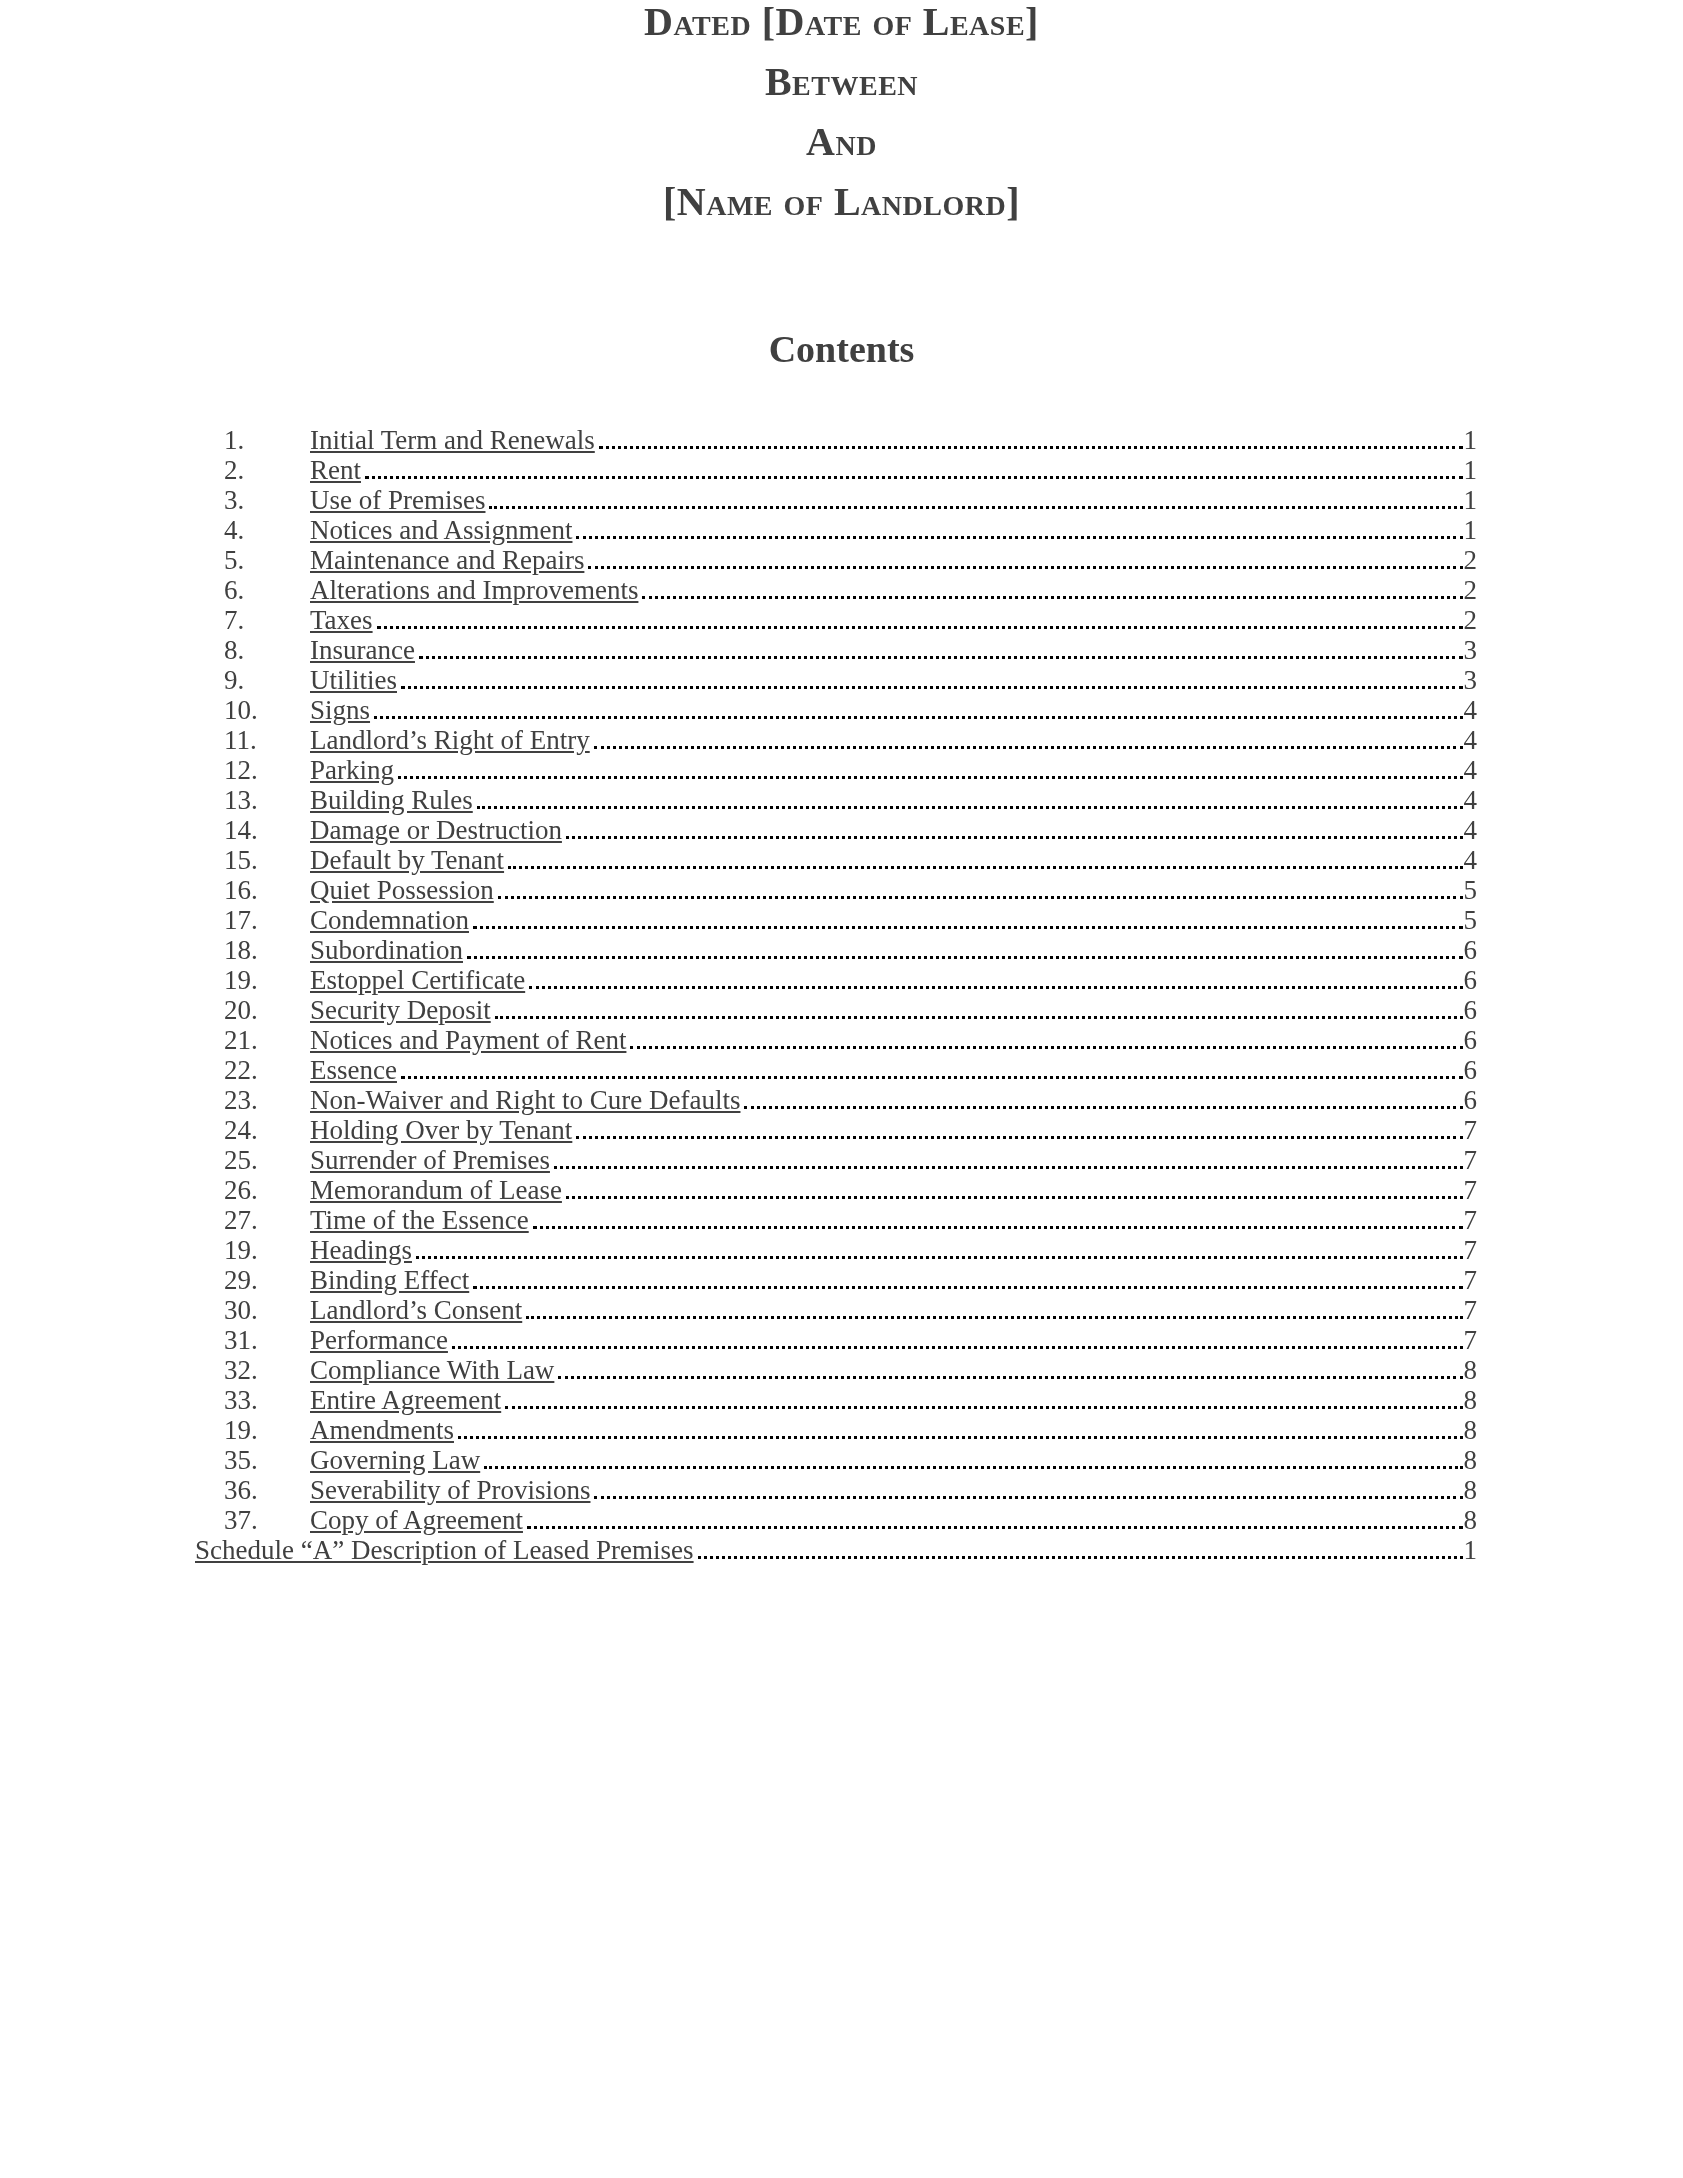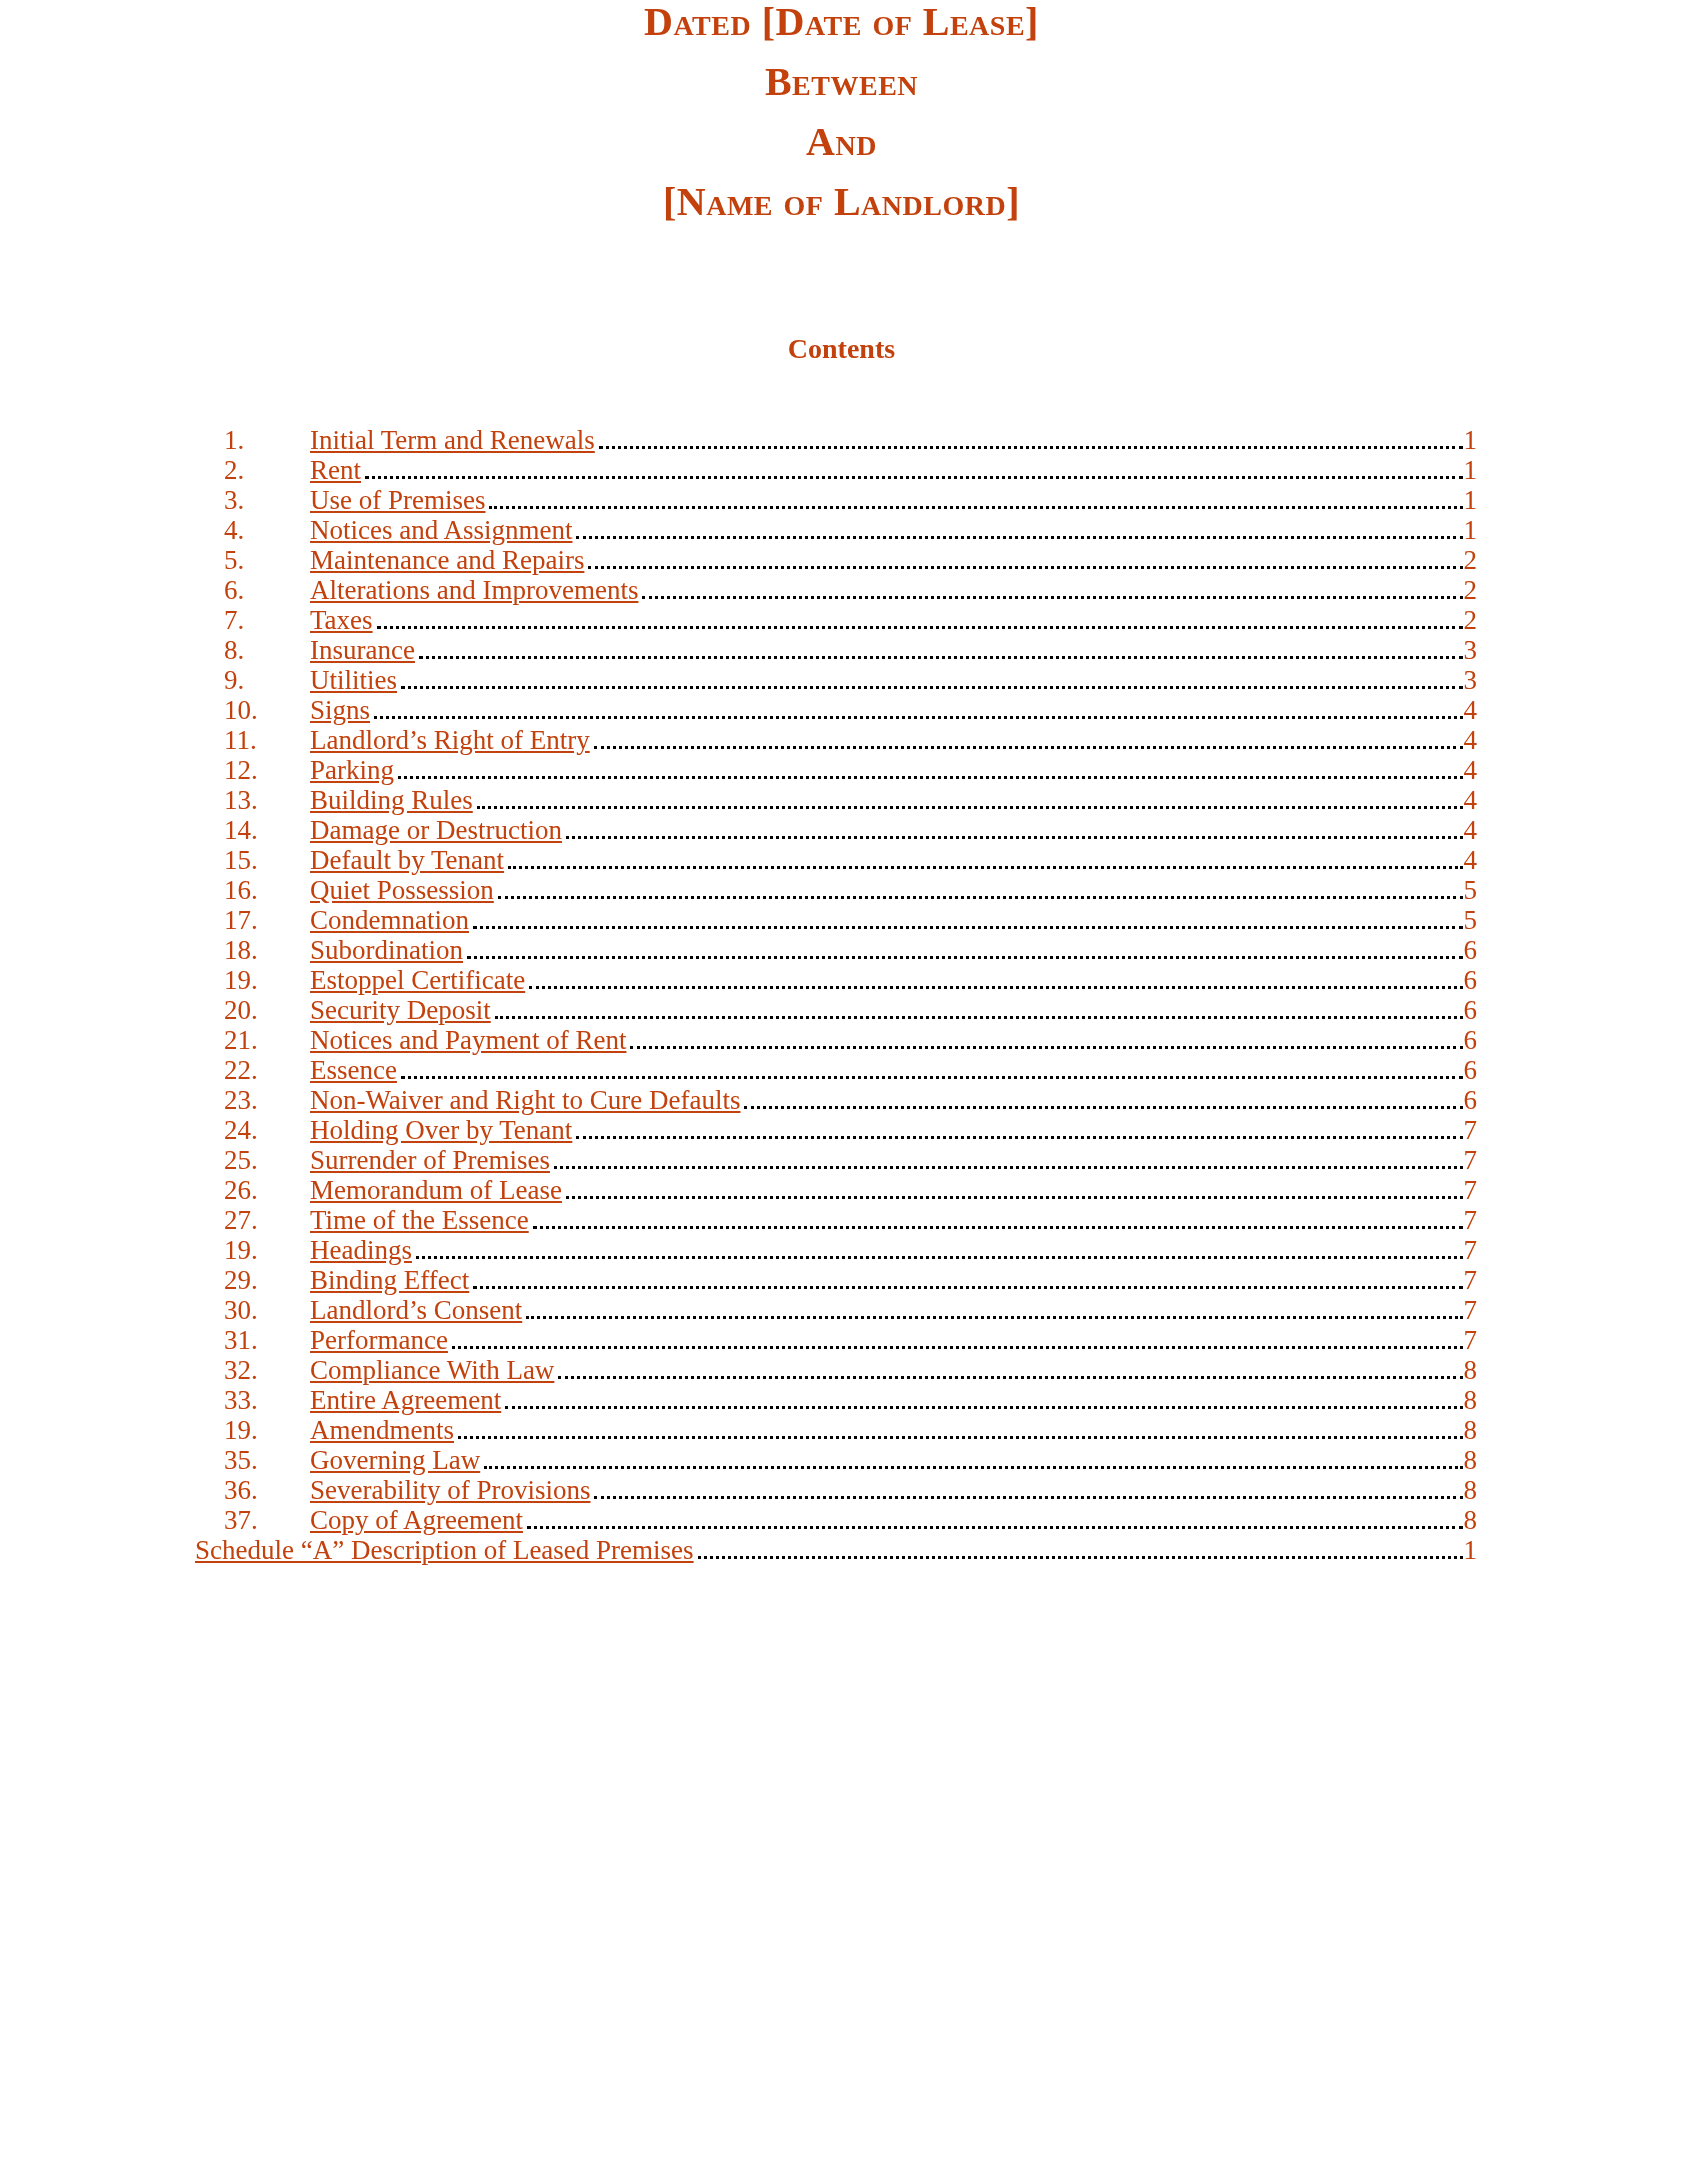--- a/index.html
+++ b/index.html
@@ -12,7 +12,7 @@
     width: 1683px;
     height: 1886px;
     background: #ffffff;
-    color: #c2410c;
+    color: #404040;
     font-family: "Liberation Serif", "DejaVu Serif", serif;
     overflow: hidden;
   }

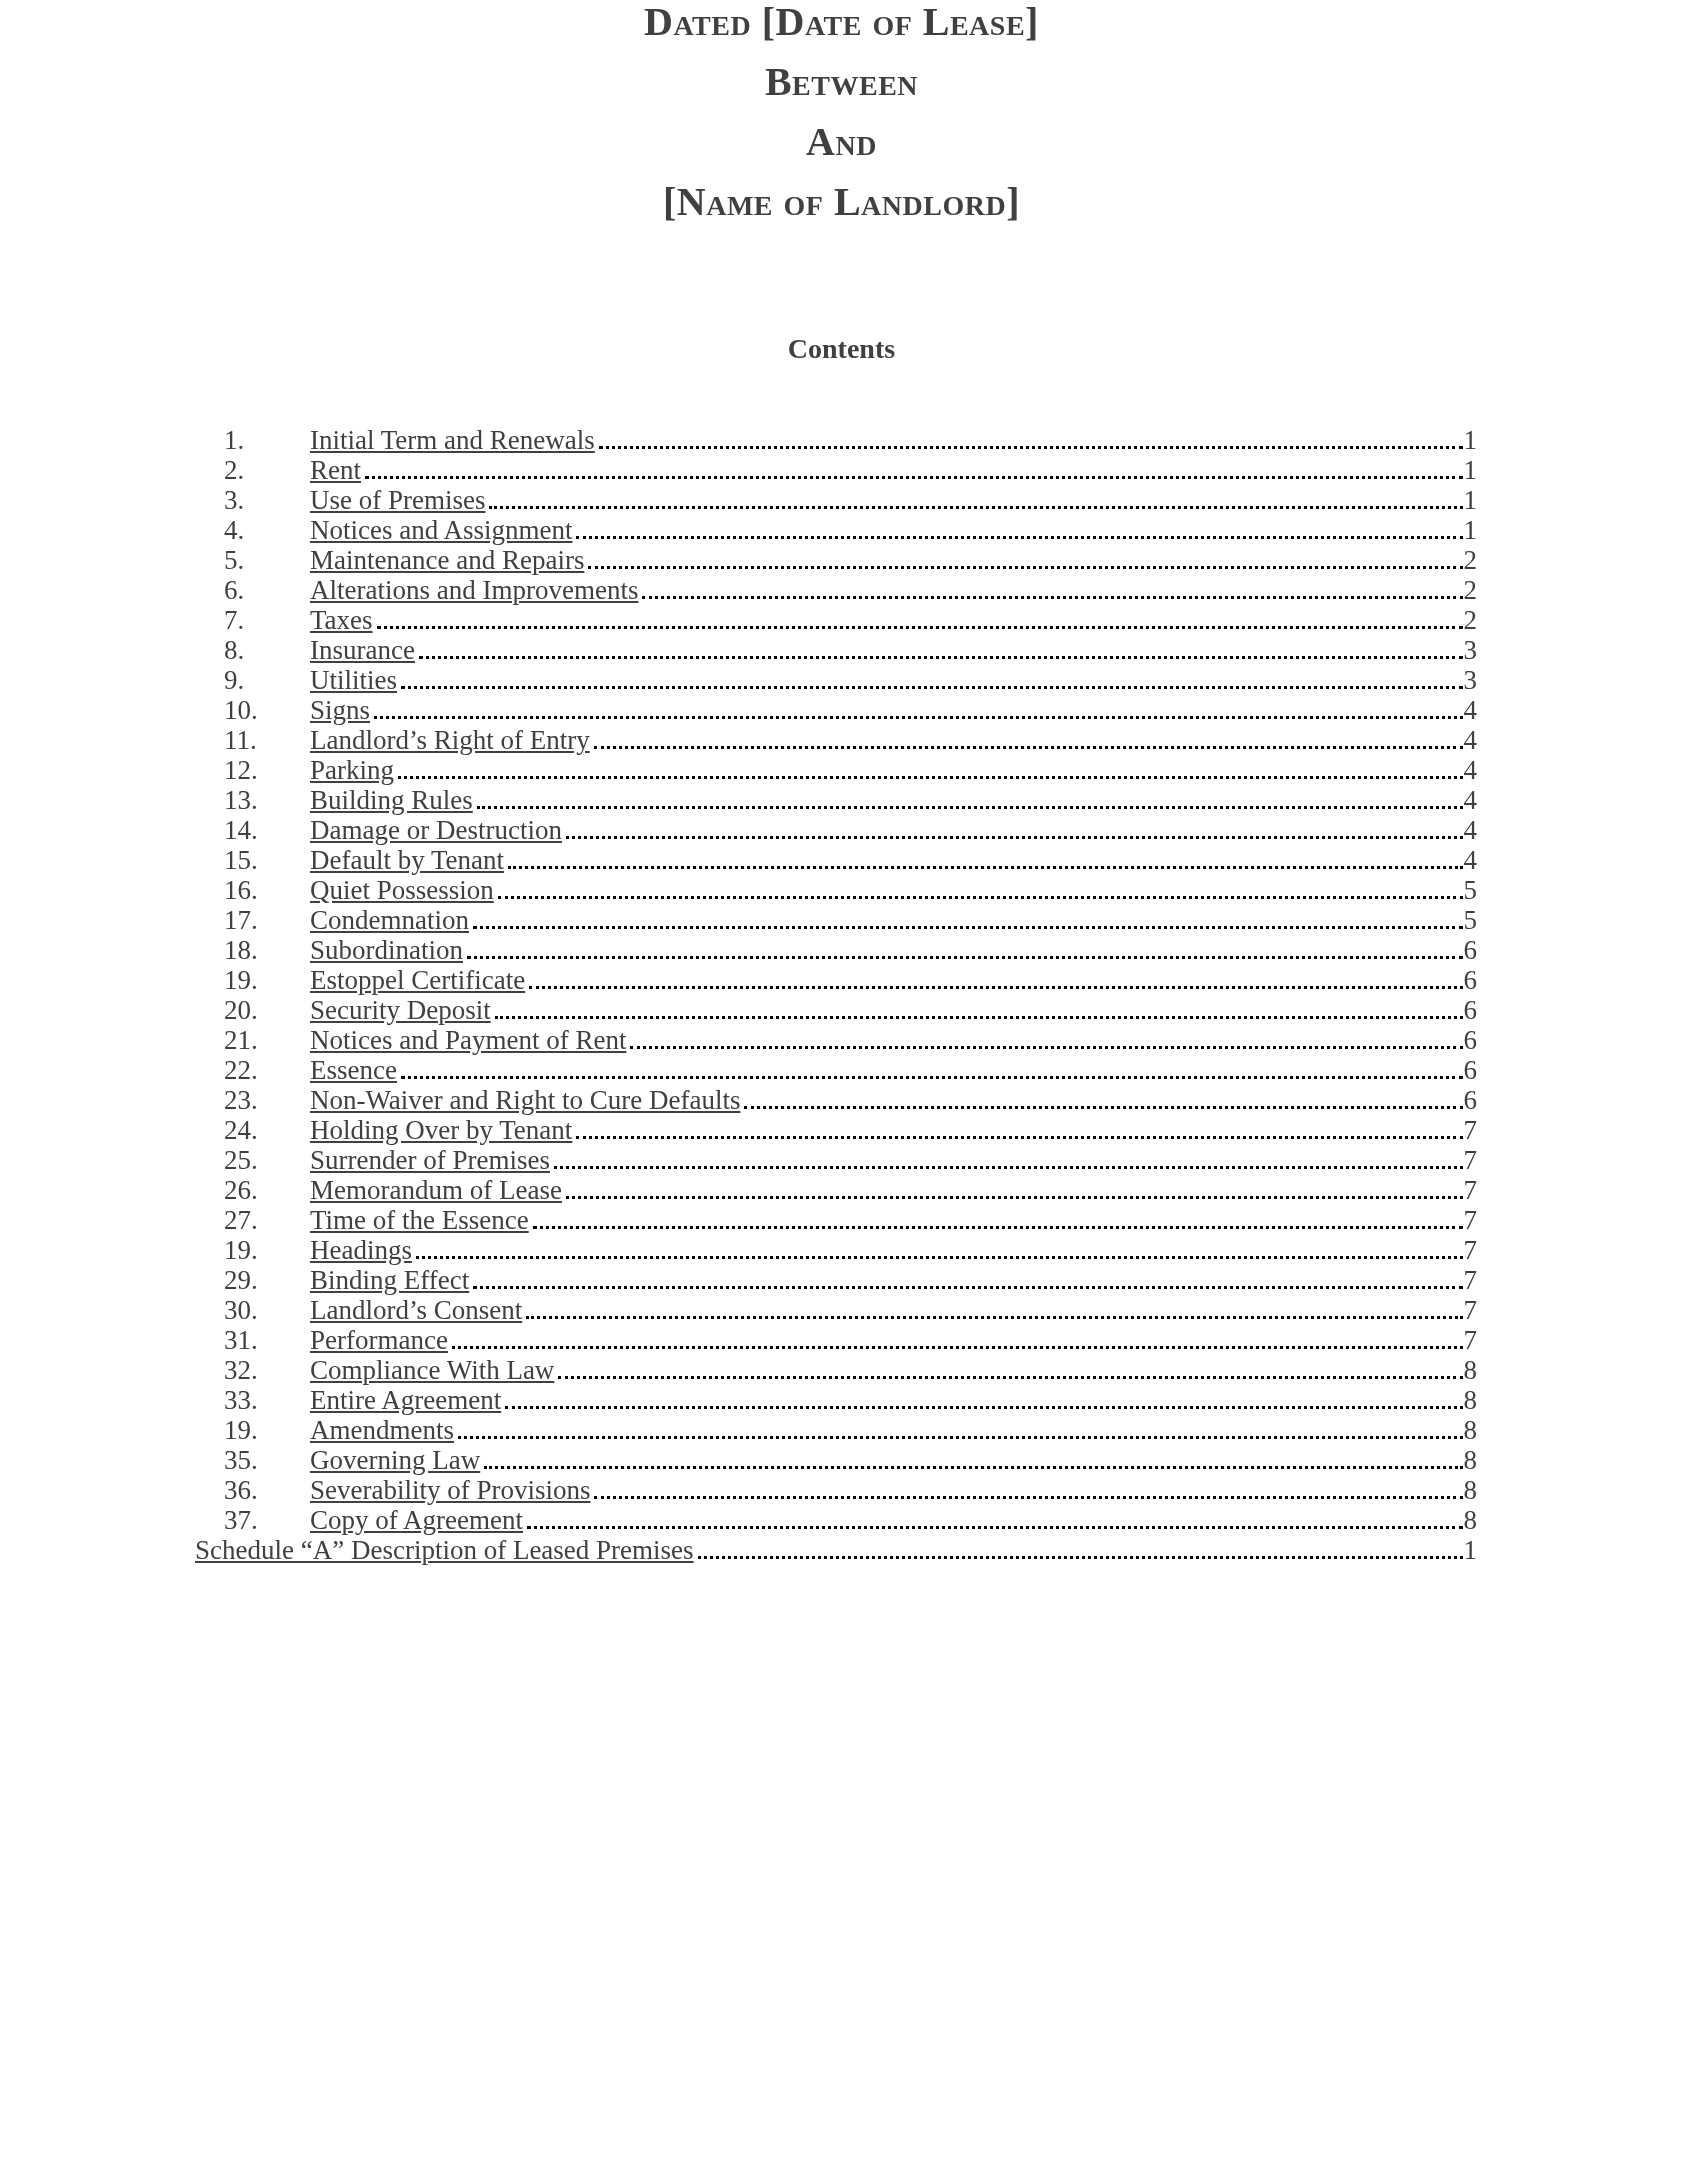--- a/index.html
+++ b/index.html
@@ -41,7 +41,7 @@
     left: 0;
     width: 100%;
     text-align: center;
-    font-size: 28px;
+    font-size: 38px;
     font-weight: bold;
     line-height: 44px;
   }

